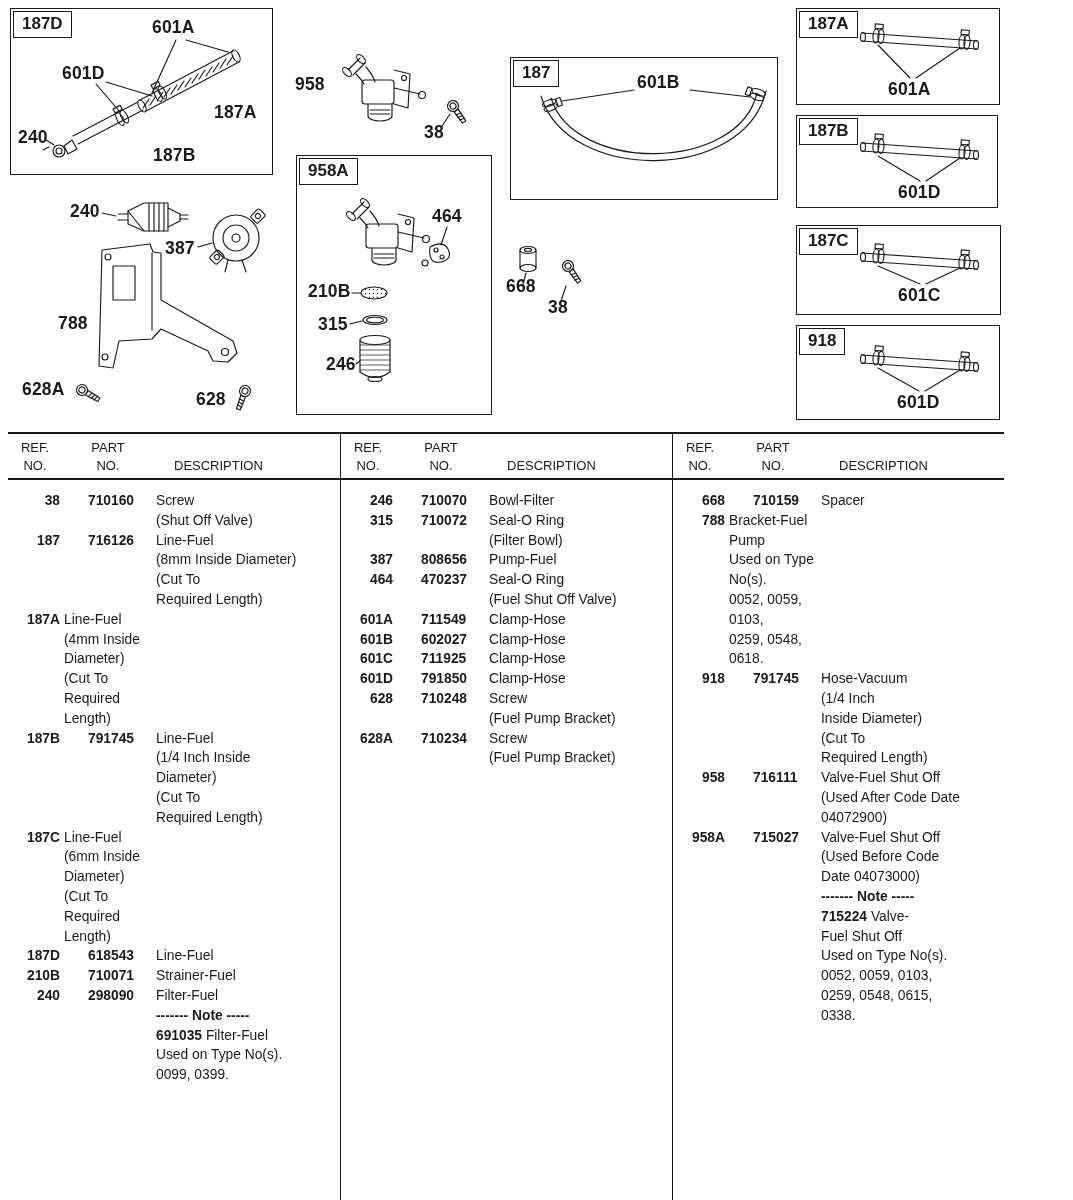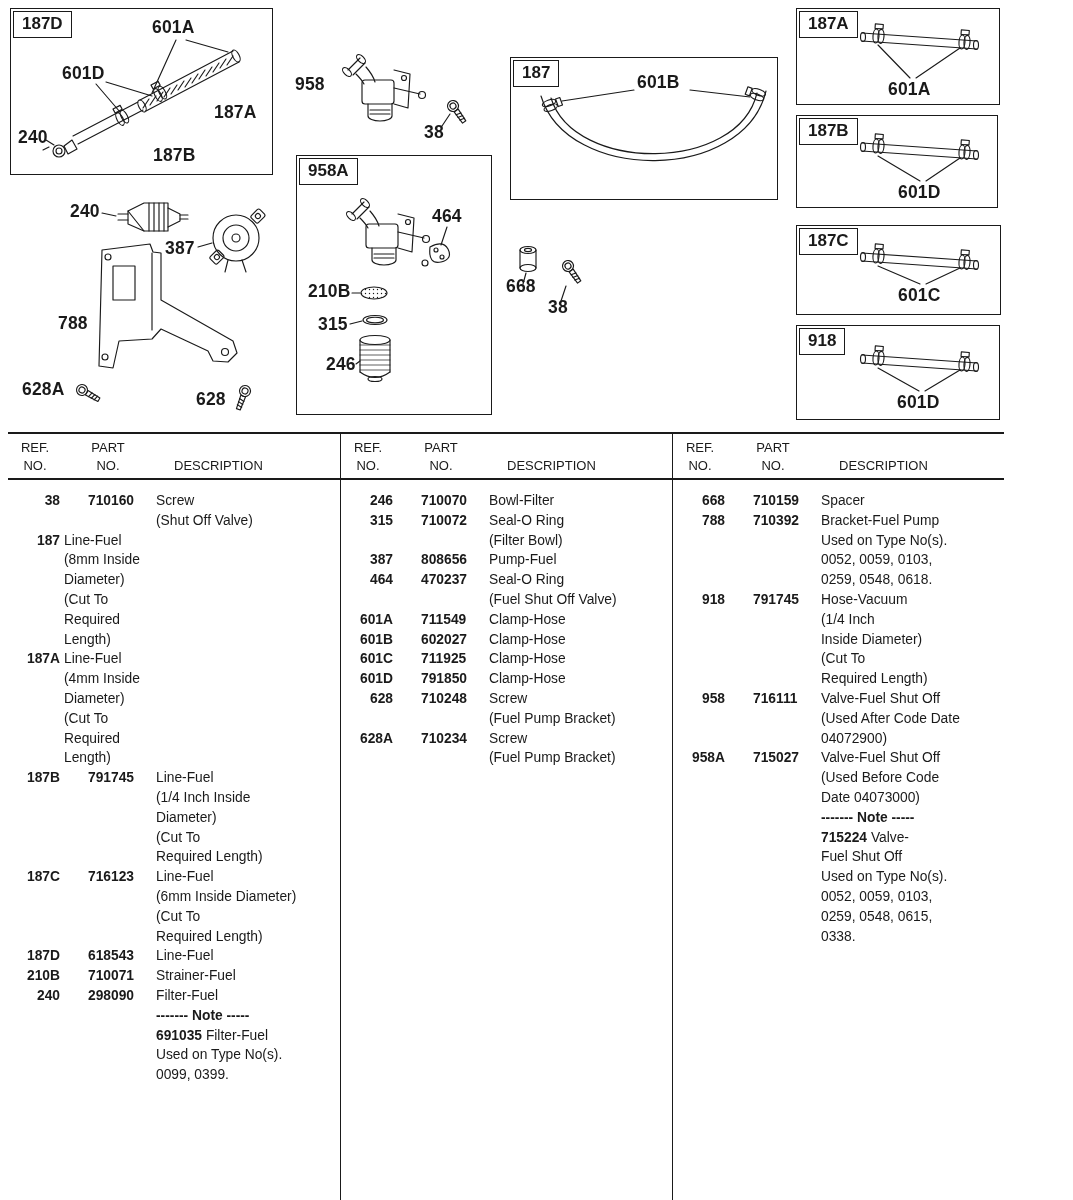--- a/index.html
+++ b/index.html
@@ -454,7 +454,6 @@
         </div>
         <div class="prow">
           <div class="pref">788</div>
-          <div class="ppart">710392</div>
           <div class="pdesc">
             <div class="dline">Bracket-Fuel Pump</div>
             <div class="dline">Used on Type No(s).</div>

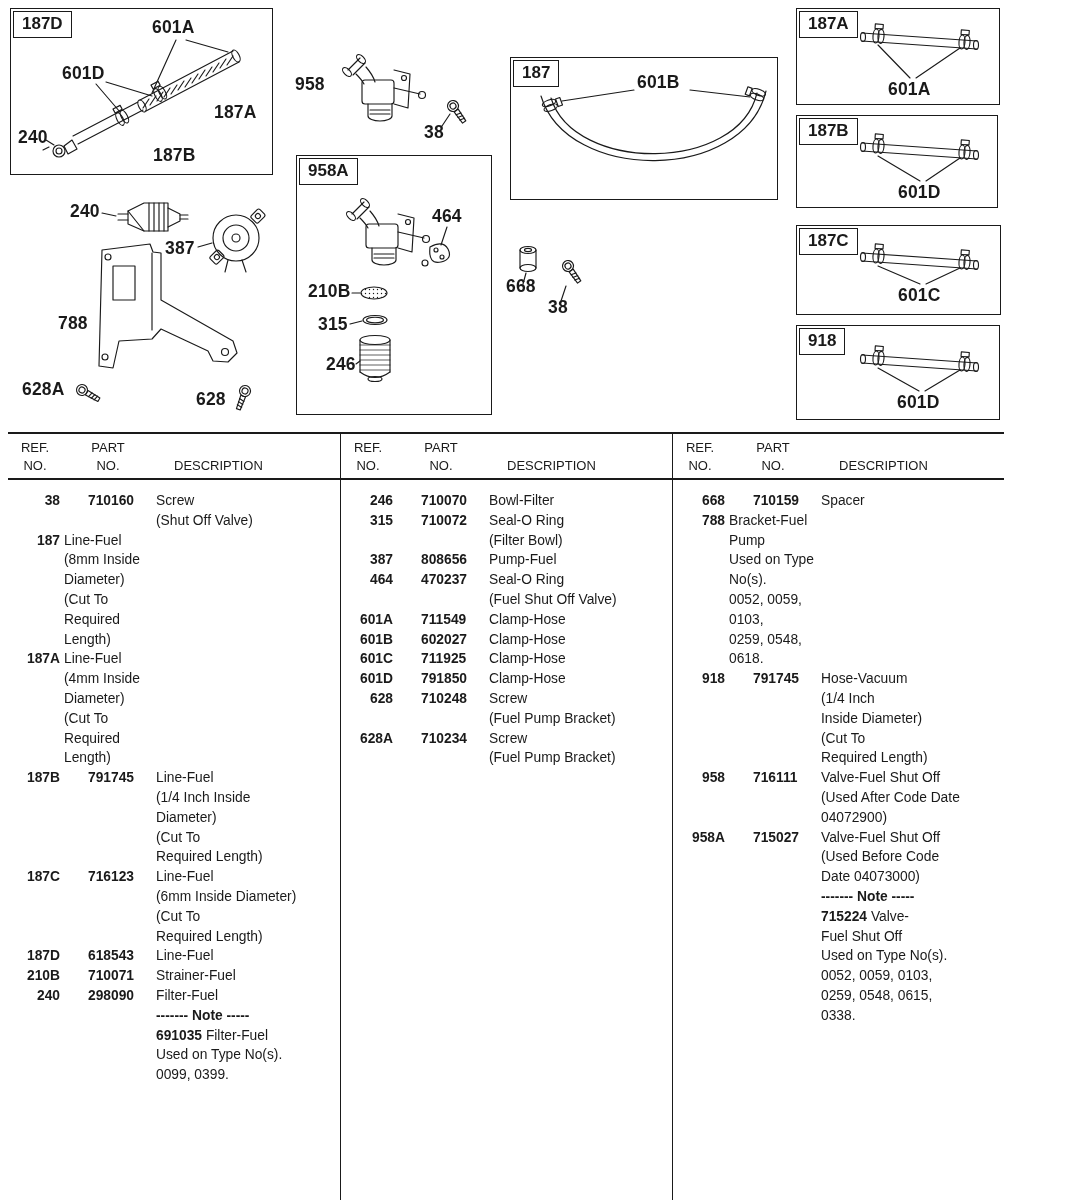--- a/index.html
+++ b/index.html
@@ -275,6 +275,7 @@
         </div>
         <div class="prow">
           <div class="pref">187</div>
+          <div class="ppart">716126</div>
           <div class="pdesc">
             <div class="dline">Line-Fuel</div>
             <div class="dline">(8mm Inside Diameter)</div>

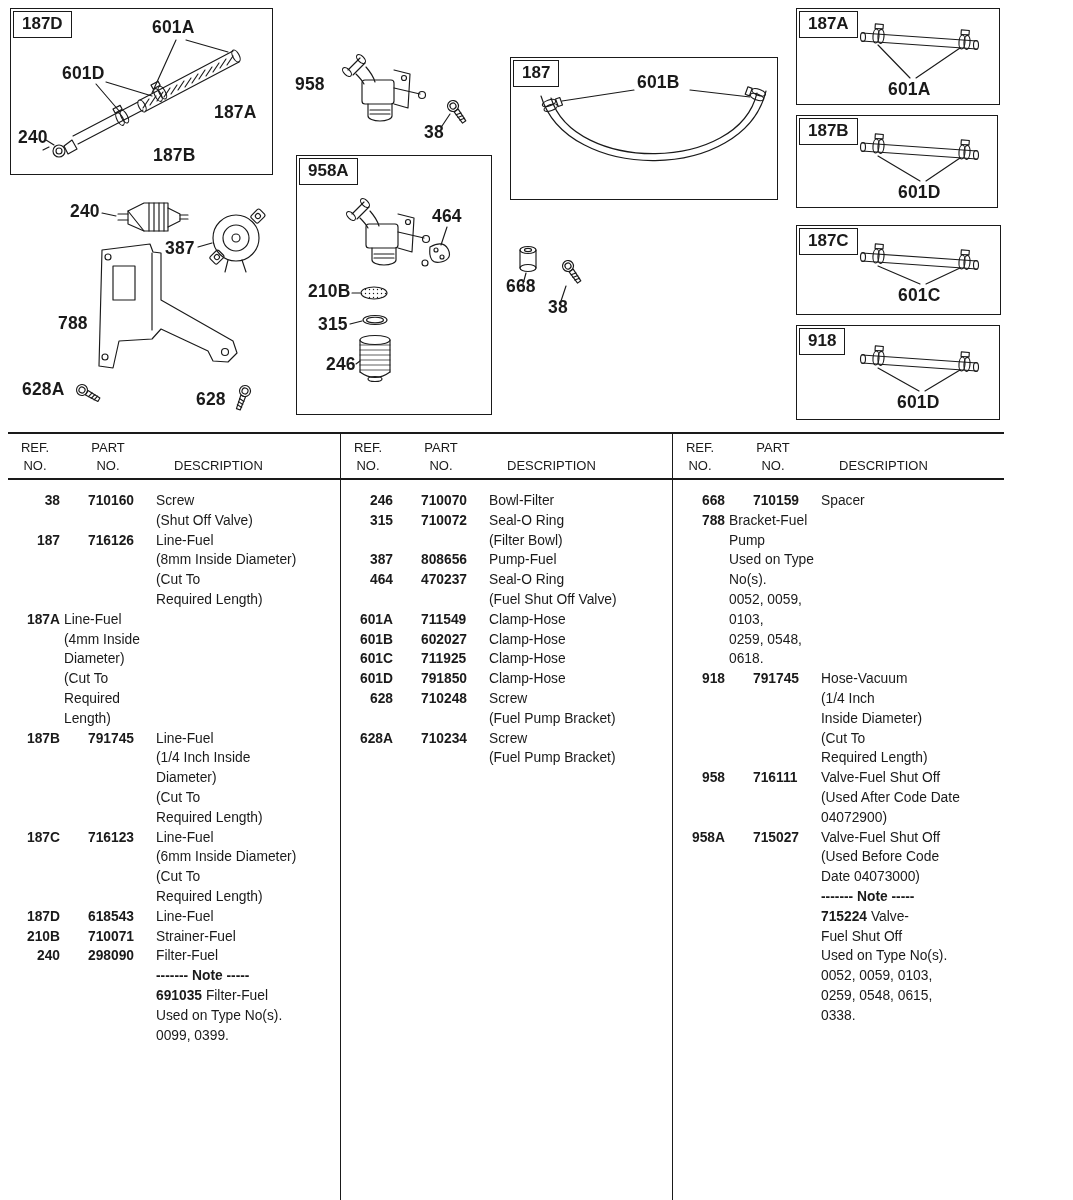--- a/index.html
+++ b/index.html
@@ -305,7 +305,6 @@
         </div>
         <div class="prow">
           <div class="pref">187C</div>
-          <div class="ppart">716123</div>
           <div class="pdesc">
             <div class="dline">Line-Fuel</div>
             <div class="dline">(6mm Inside Diameter)</div>

